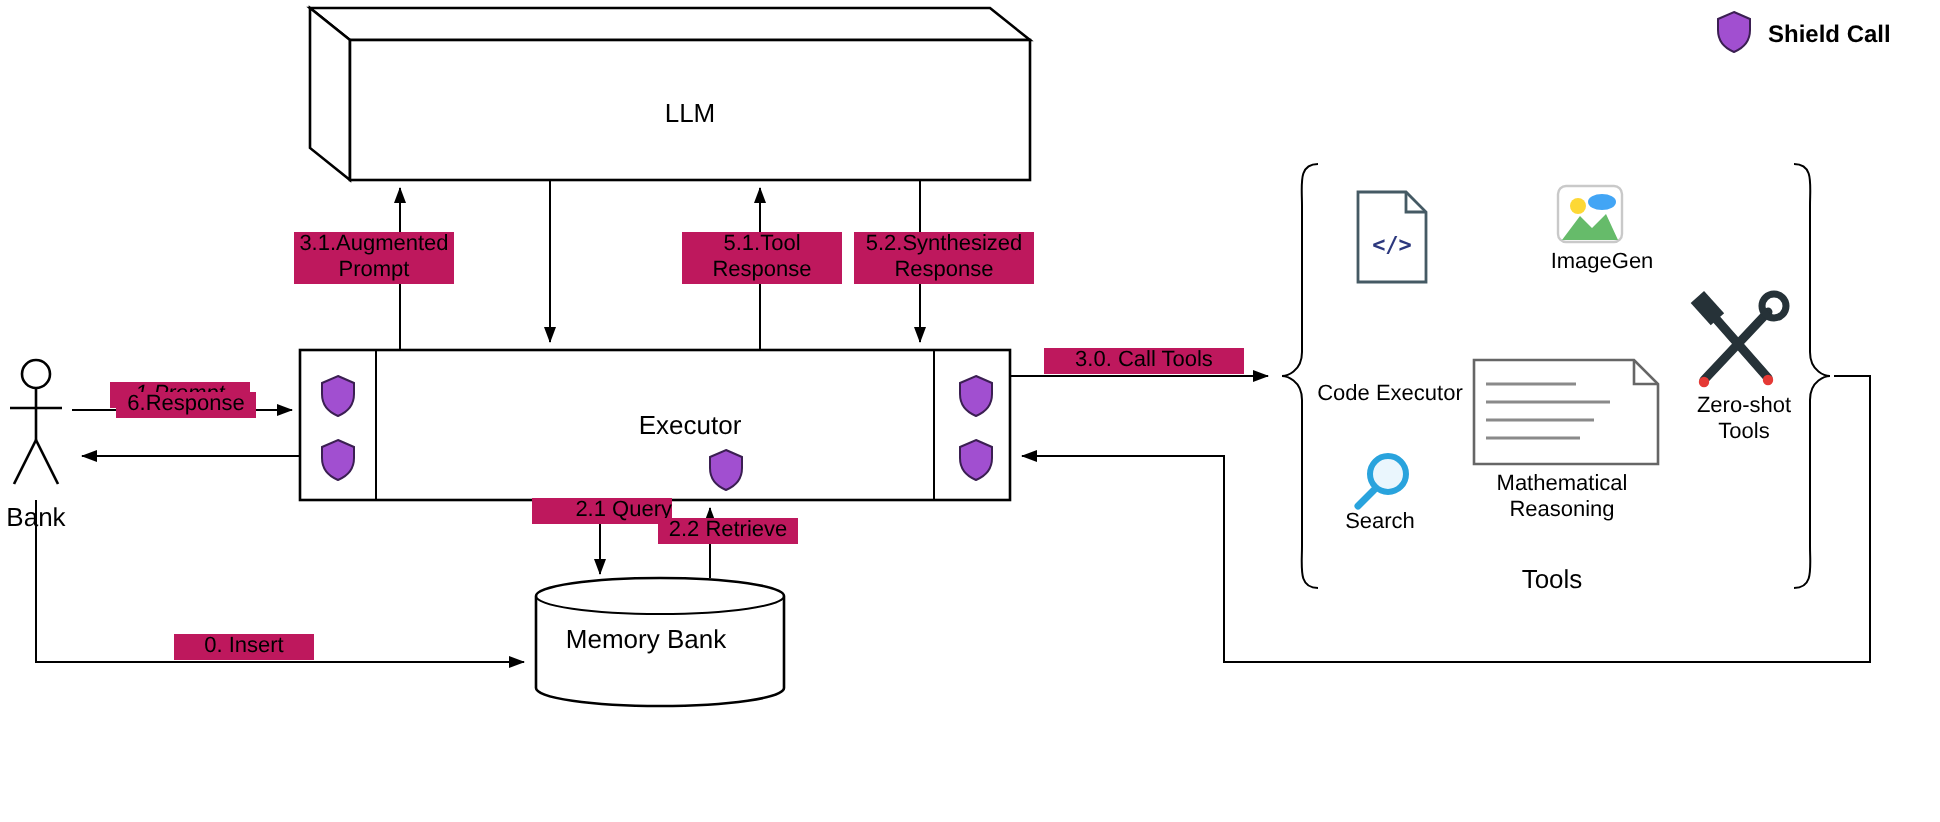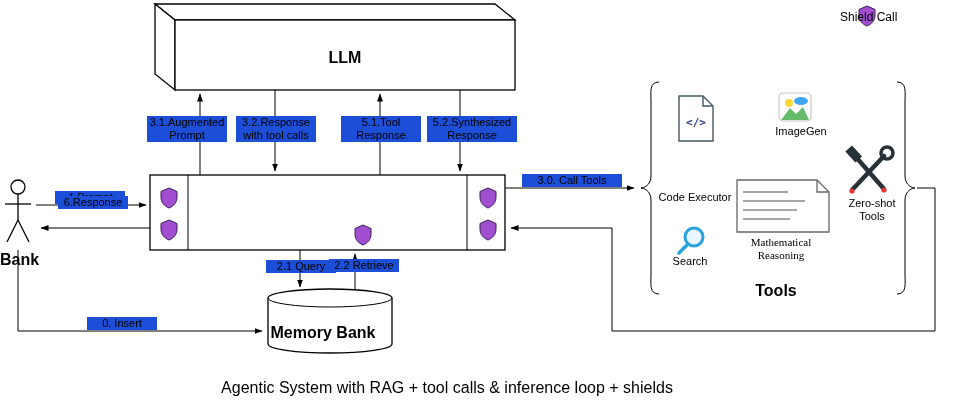--- a/index.html
+++ b/index.html
@@ -147,7 +147,7 @@
   <div class="lbl tlabel" style="left:837px;top:197px;width:70px;">Zero-shot
 Tools</div>
 
-  <div class="lbl legend-text" style="left:840px;top:10px;width:80px;">Shield Call</div>
+  <div class="lbl legend-text" style="left:884px;top:10px;width:80px;font-weight:bold;">Shield Call</div>
 
   <div class="lbl title" style="left:147px;top:379px;width:600px;">Agentic System with RAG + tool calls &amp; inference loop + shields</div>
 

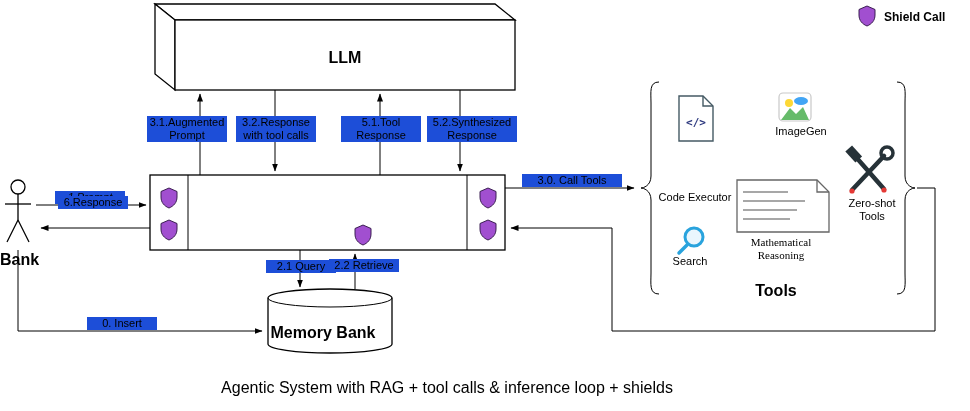--- a/index.html
+++ b/index.html
@@ -8,7 +8,7 @@
   .canvas svg{position:absolute;left:0;top:0;}
   .lbl{position:absolute;text-align:center;color:#000;white-space:pre-line;}
   .elabel{font-size:11px;line-height:13px;background:#1d4ed8;}
-  .nlabel{font-size:16px;font-weight:bold;background:transparent;}
+  .nlabel{font-size:13px;font-weight:normal;background:transparent;}
   .tlabel{font-size:11px;line-height:13px;}
   .legend-text{font-size:12px;text-align:left;}
   .title{font-size:16px;}

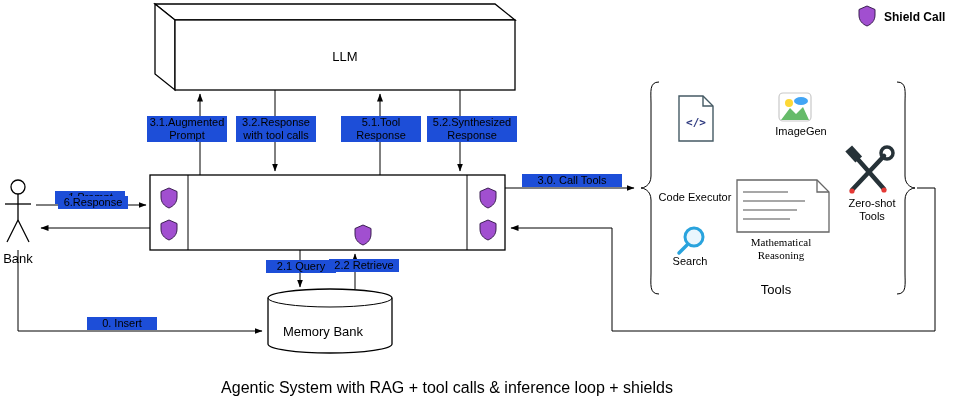--- a/index.html
+++ b/index.html
@@ -7,7 +7,7 @@
           font-family:"Liberation Sans",sans-serif;overflow:hidden;}
   .canvas svg{position:absolute;left:0;top:0;}
   .lbl{position:absolute;text-align:center;color:#000;white-space:pre-line;}
-  .elabel{font-size:11px;line-height:13px;background:#1d4ed8;}
+  .elabel{font-size:11px;line-height:13px;background:#be185d;}
   .nlabel{font-size:13px;font-weight:normal;background:transparent;}
   .tlabel{font-size:11px;line-height:13px;}
   .legend-text{font-size:12px;text-align:left;}

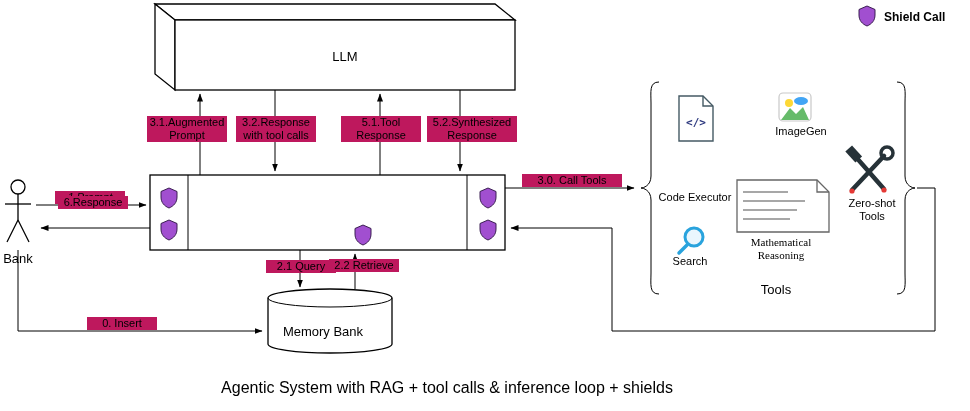--- a/index.html
+++ b/index.html
@@ -129,8 +129,6 @@
   <div class="lbl elabel" style="left:87px;top:317px;width:70px;">0. Insert</div>
   <div class="lbl elabel" style="left:147px;top:116px;width:80px;">3.1.Augmented
 Prompt</div>
-  <div class="lbl elabel" style="left:236px;top:116px;width:80px;">3.2.Response
-with tool calls</div>
   <div class="lbl elabel" style="left:341px;top:116px;width:80px;">5.1.Tool
 Response</div>
   <div class="lbl elabel" style="left:427px;top:116px;width:90px;">5.2.Synthesized

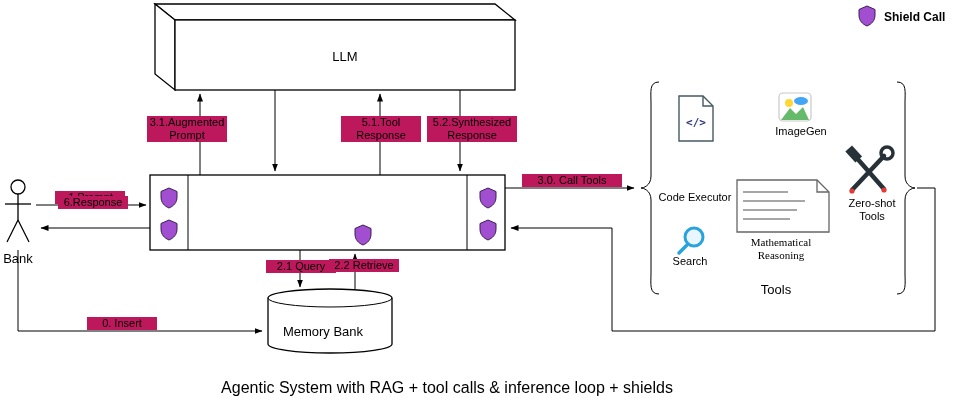--- a/index.html
+++ b/index.html
@@ -120,6 +120,7 @@
   </svg>
 
   <div class="lbl nlabel" style="left:295px;top:49px;width:100px;">LLM</div>
+  <div class="lbl nlabel" style="left:285px;top:205px;width:120px;">Executor</div>
   <div class="lbl nlabel" style="left:270px;top:324px;width:106px;">Memory Bank</div>
   <div class="lbl nlabel" style="left:0px;top:251px;width:36px;">Bank</div>
   <div class="lbl nlabel" style="left:746px;top:282px;width:60px;">Tools</div>

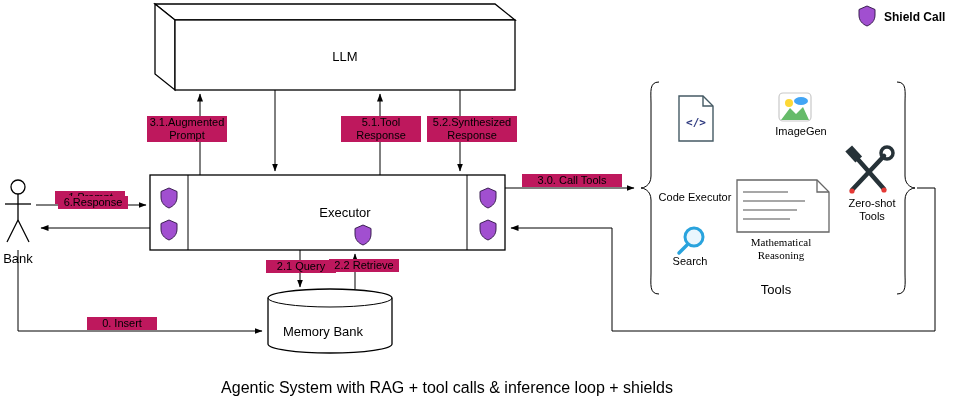--- a/index.html
+++ b/index.html
@@ -141,7 +141,7 @@
   <div class="lbl tlabel" style="left:650px;top:147px;width:90px;margin-top:44px;">Code Executor</div>
   <div class="lbl tlabel" style="left:761px;top:125px;width:80px;">ImageGen</div>
   <div class="lbl tlabel" style="left:655px;top:255px;width:70px;">Search</div>
-  <div class="lbl tlabel" style="left:736px;top:236px;width:90px;font-family:Liberation Serif, serif;">Mathematical
+  <div class="lbl tlabel" style="left:736px;top:236px;width:90px;">Mathematical
 Reasoning</div>
   <div class="lbl tlabel" style="left:837px;top:197px;width:70px;">Zero-shot
 Tools</div>

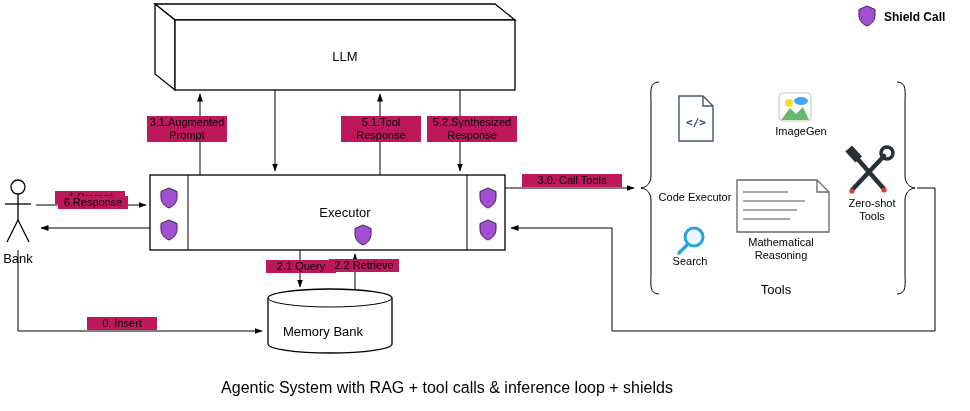--- a/index.html
+++ b/index.html
@@ -134,7 +134,7 @@
 Response</div>
   <div class="lbl elabel" style="left:427px;top:116px;width:90px;">5.2.Synthesized
 Response</div>
-  <div class="lbl elabel" style="left:266px;top:260px;width:70px;">2.1 Query</div>
+  <div class="lbl elabel" style="left:266px;top:249px;width:70px;text-align:right;">2.1 Query</div>
   <div class="lbl elabel" style="left:329px;top:259px;width:70px;">2.2 Retrieve</div>
   <div class="lbl elabel" style="left:522px;top:174px;width:100px;">3.0. Call Tools</div>
 

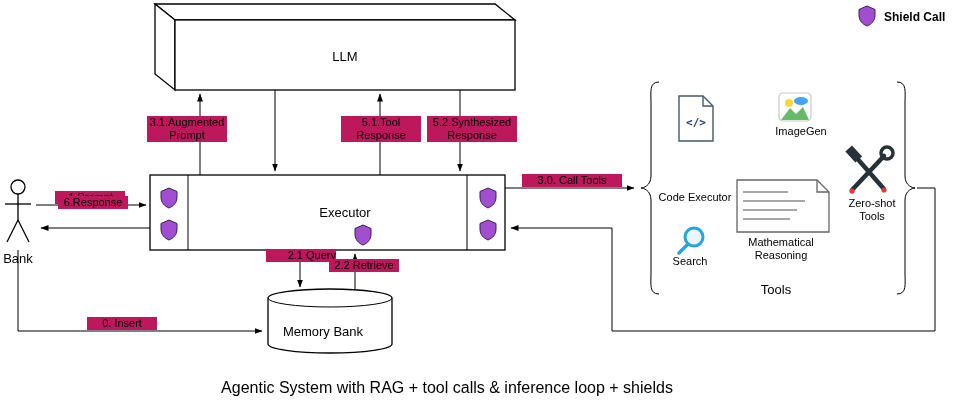--- a/index.html
+++ b/index.html
@@ -121,7 +121,7 @@
 
   <div class="lbl nlabel" style="left:295px;top:49px;width:100px;">LLM</div>
   <div class="lbl nlabel" style="left:285px;top:205px;width:120px;">Executor</div>
-  <div class="lbl nlabel" style="left:270px;top:324px;width:106px;">Memory Bank</div>
+  <div class="lbl nlabel" style="left:270px;top:312px;width:106px;">Memory Bank</div>
   <div class="lbl nlabel" style="left:0px;top:251px;width:36px;">Bank</div>
   <div class="lbl nlabel" style="left:746px;top:282px;width:60px;">Tools</div>
 

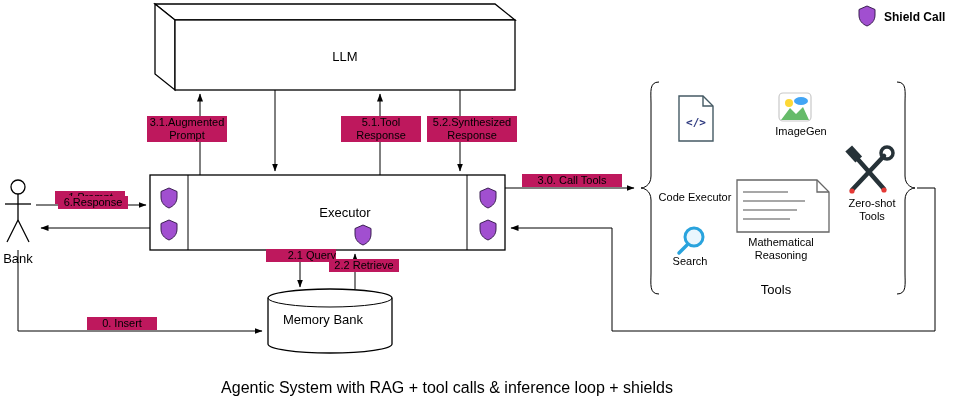--- a/index.html
+++ b/index.html
@@ -148,7 +148,6 @@
 
   <div class="lbl legend-text" style="left:884px;top:10px;width:80px;font-weight:bold;">Shield Call</div>
 
-  <div class="lbl title" style="left:147px;top:379px;width:600px;">Agentic System with RAG + tool calls &amp; inference loop + shields</div>
 
 </div>
 

